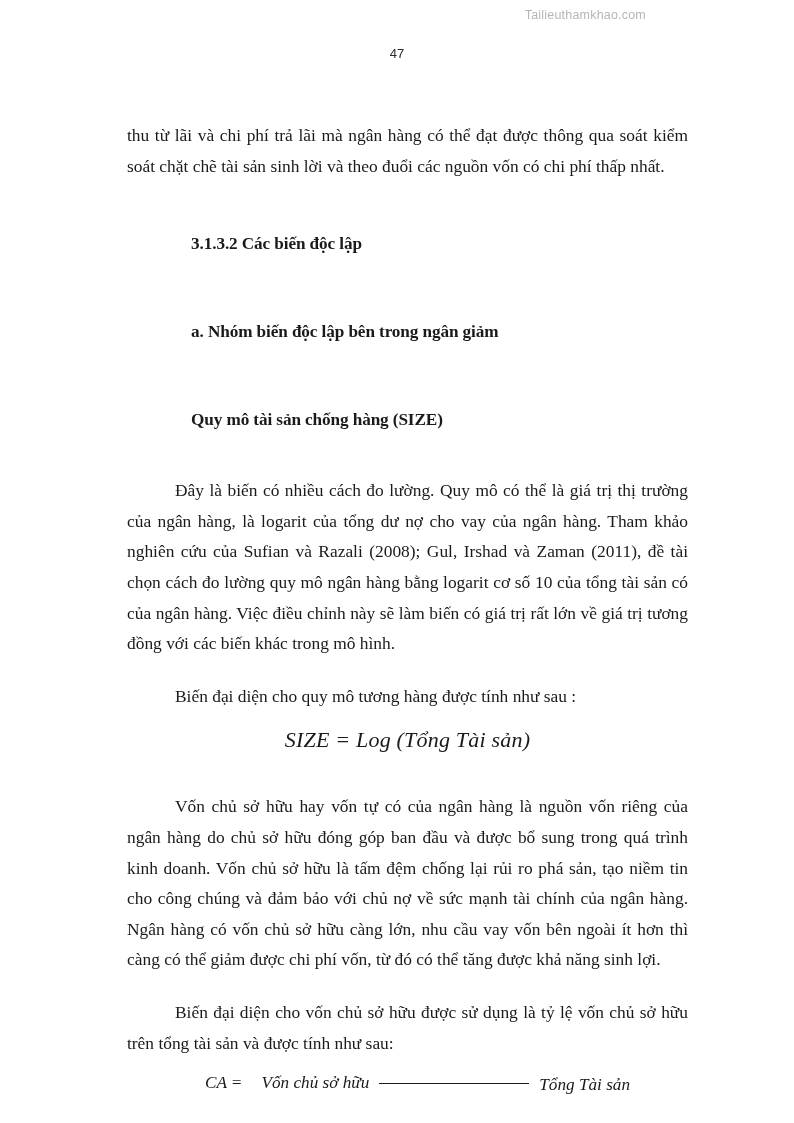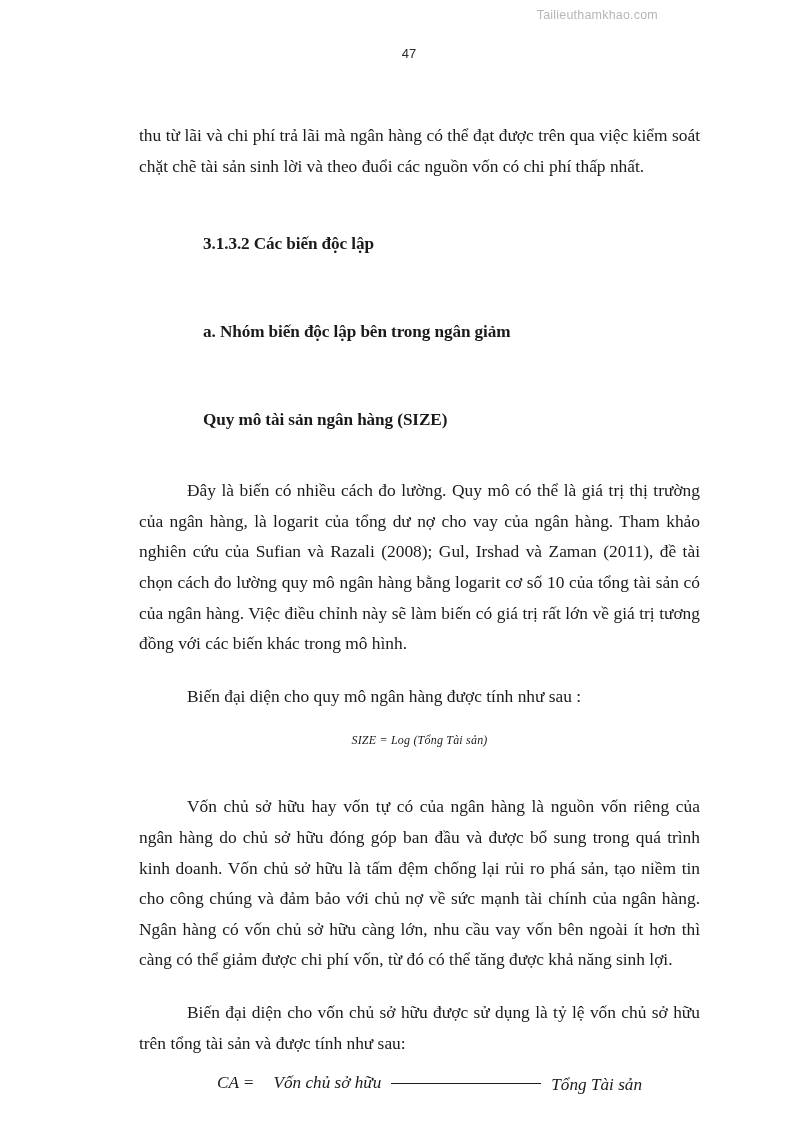--- a/index.html
+++ b/index.html
@@ -18,7 +18,7 @@
 
   .page {
     position: absolute;
-    left: 12px;
+    left: 0;
     top: 0;
     width: 664px;
     height: 1123px;

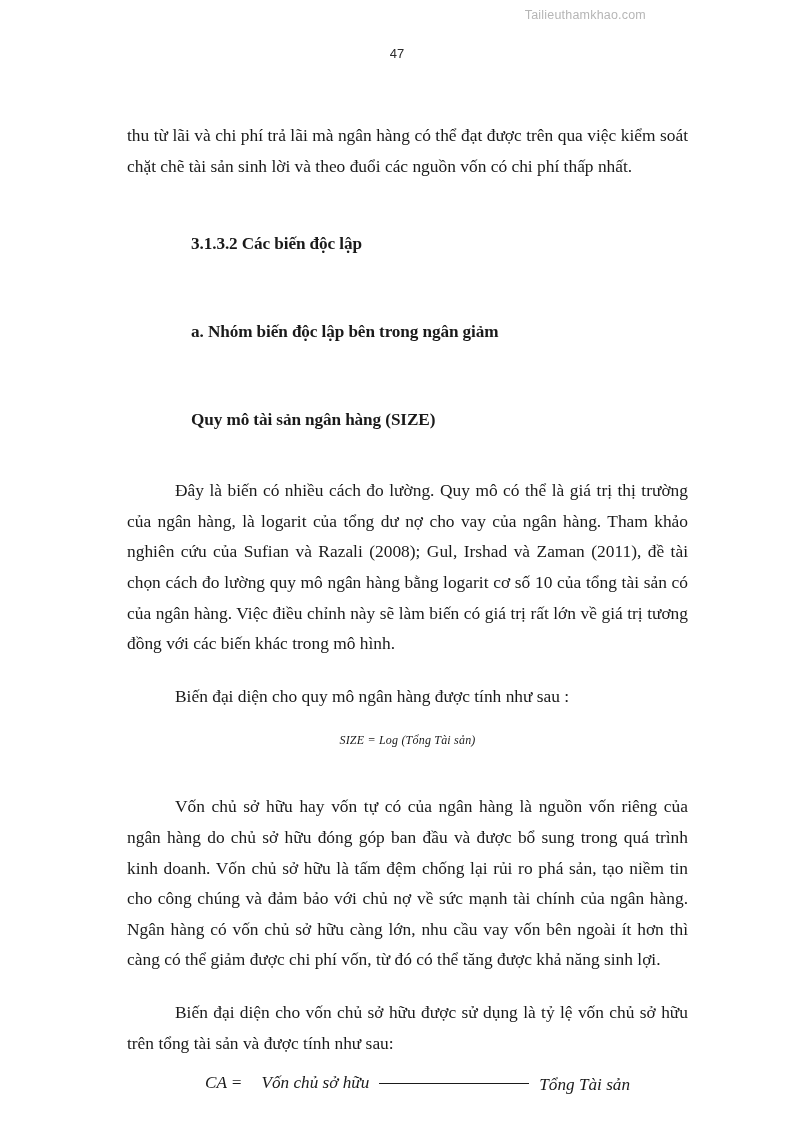--- a/index.html
+++ b/index.html
@@ -137,7 +137,7 @@
 
   <div class="content">
 
-    <p class="body-text">thu từ lãi và chi phí trả lãi mà ngân hàng có thể đạt được trên qua việc kiểm soát chặt chẽ tài sản sinh lời và theo đuổi các nguồn vốn có chi phí thấp nhất.</p>
+    <p class="body-text">thu từ lãi và chi phí trả lãi mà ngân hàng có thể đạt được thông qua soát kiểm soát chặt chẽ tài sản sinh lời và theo đuổi các nguồn vốn có chi phí thấp nhất.</p>
 
     <div class="block-gap-lg"></div>
 

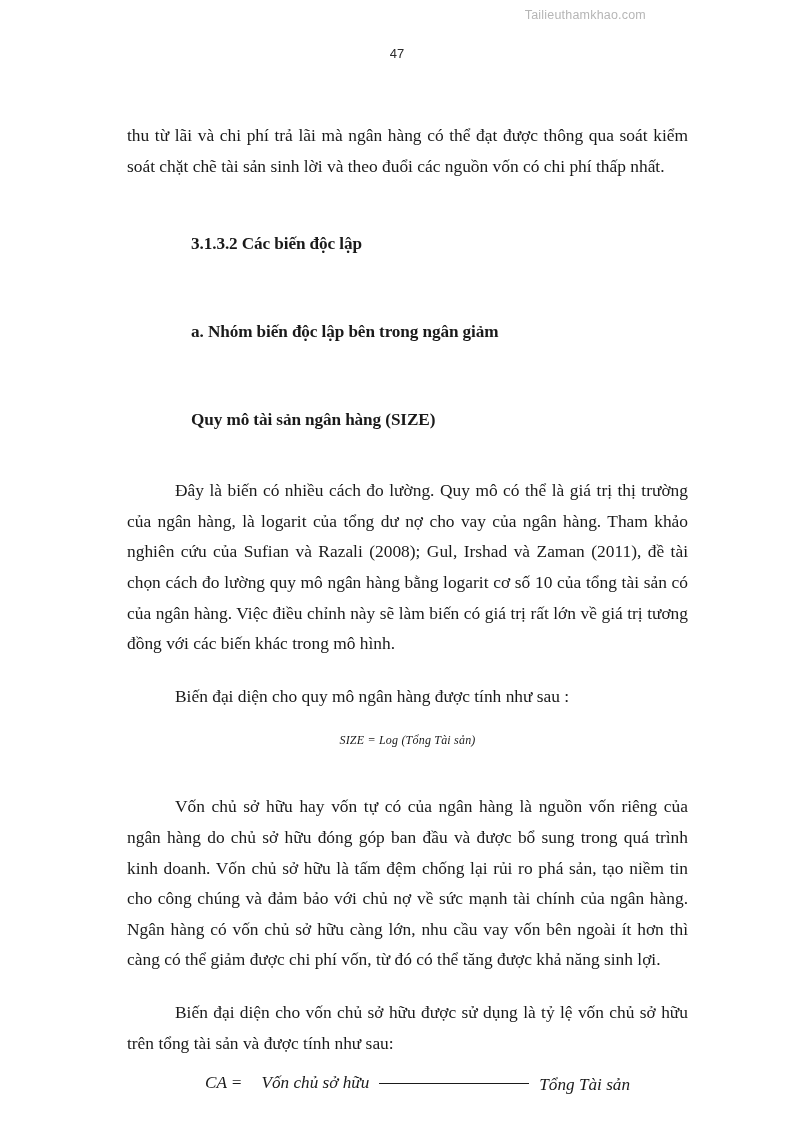--- a/index.html
+++ b/index.html
@@ -149,7 +149,7 @@
 
     <div class="block-gap-md"></div>
 
-    <h3 class="heading">Quy mô tài sản ngân hàng (SIZE)</h3>
+    <h3 class="heading">Quy mô tài sản chống hàng (SIZE)</h3>
 
     <div class="block-gap-md"></div>
 

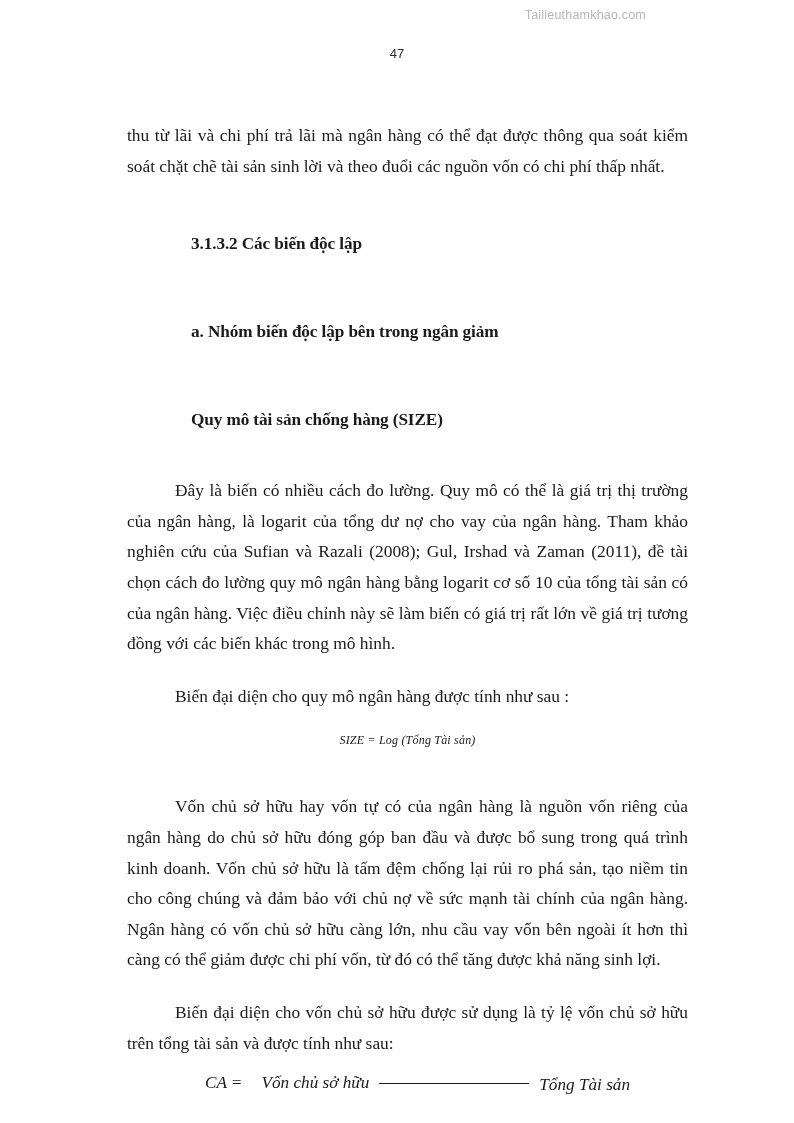--- a/index.html
+++ b/index.html
@@ -157,7 +157,7 @@
 
     <div class="block-gap-md"></div>
 
-    <p class="body-text indent">Biến đại diện cho quy mô ngân hàng được tính như sau :</p>
+    <p class="body-text indent">Biến đại diện cho quy mô tương hàng được tính như sau :</p>
 
     <div class="block-gap-sm"></div>
 

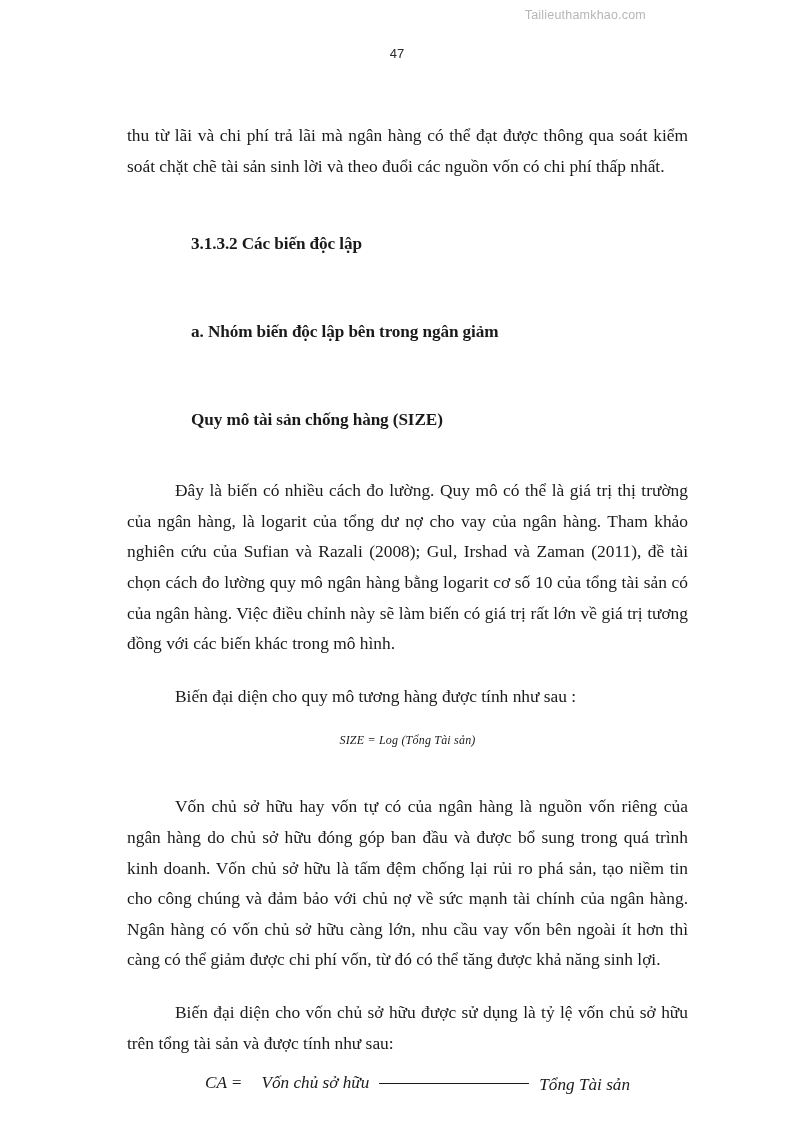--- a/index.html
+++ b/index.html
@@ -82,7 +82,7 @@
 
   .formula-inline {
     margin: 0;
-    font-size: 12px;
+    font-size: 22px;
     line-height: 30px;
     font-style: italic;
     text-align: center;

